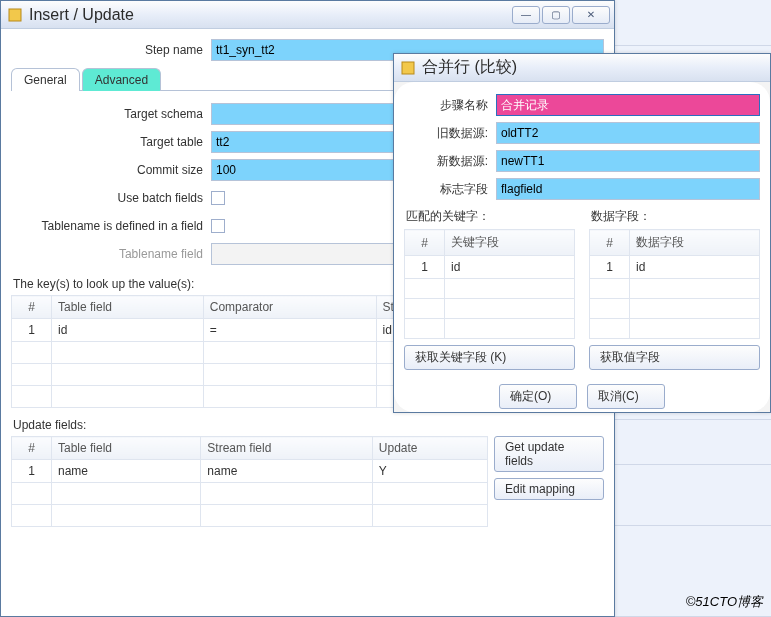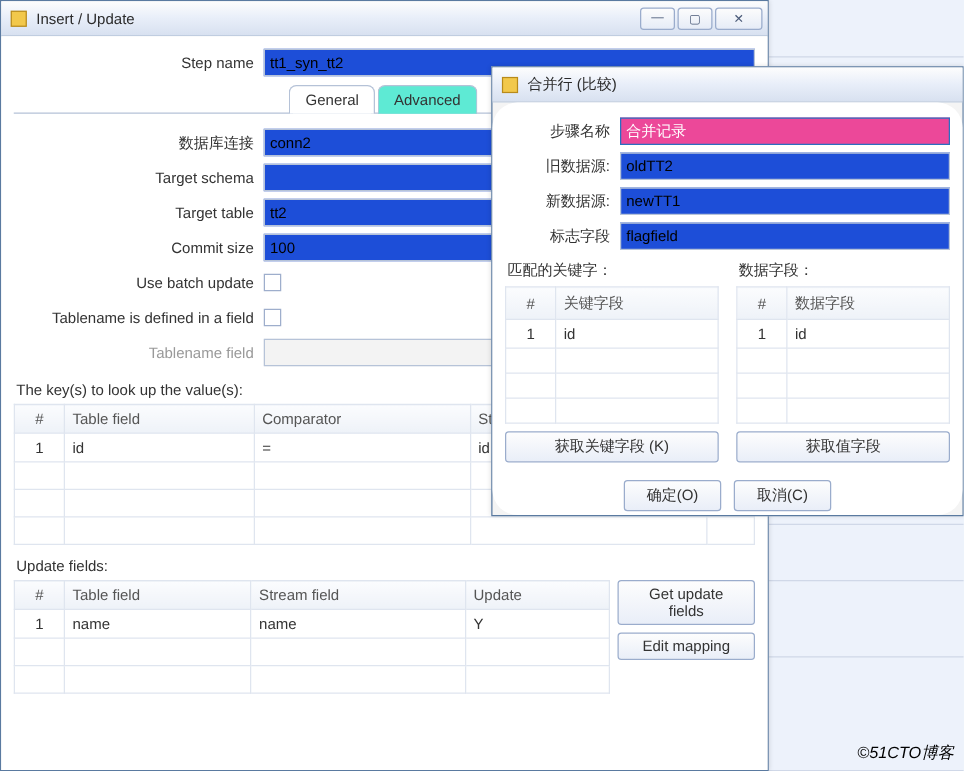--- a/index.html
+++ b/index.html
@@ -32,7 +32,7 @@
       width: 16px; height: 16px; margin-right: 6px;
       display: inline-flex; align-items: center; justify-content: center;
     }
-    .titlebar .title { flex: 1; font-size: 12px; color: #2b2b2b; }
+    .titlebar .title { flex: 1; font-size: 16px; color: #2b2b2b; }
     .win-controls { display: flex; gap: 2px; }
     .win-btn {
       width: 28px; height: 18px;

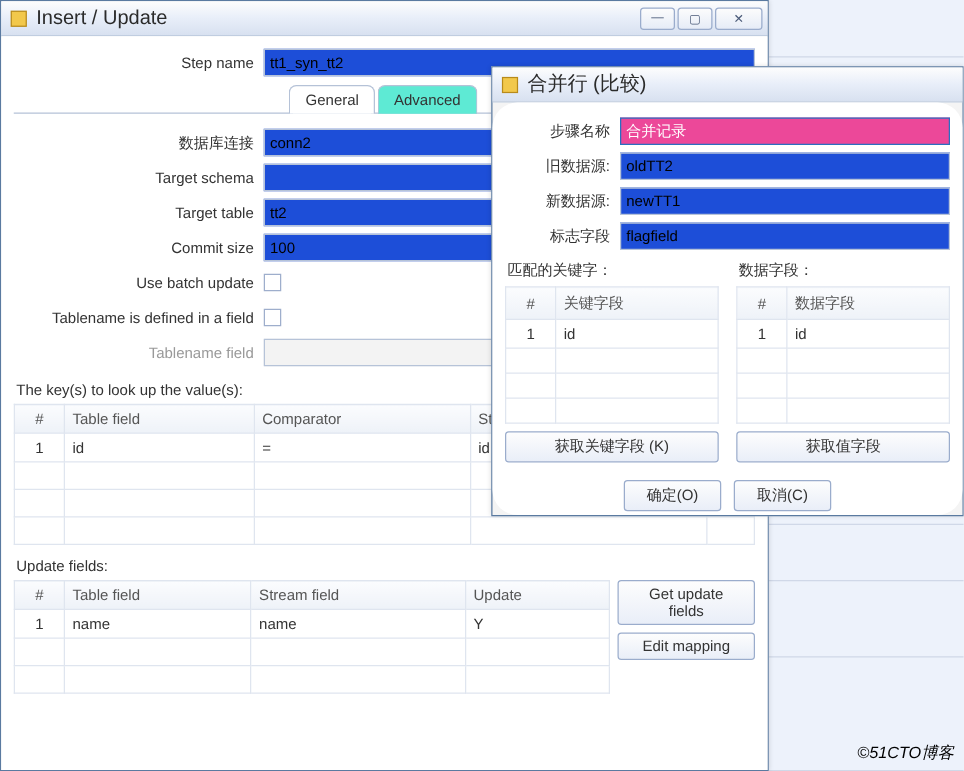--- a/index.html
+++ b/index.html
@@ -56,7 +56,7 @@
     }
     .form-row input[type=text] {
       flex: 1; height: 22px; border: 1px solid #b6c3d8; padding: 0 4px;
-      background: #1d4ed8; font-size: 12px; font-family: inherit;
+      background: #7dd3fc; font-size: 12px; font-family: inherit;
     }
     .form-row .chk { width: 14px; height: 14px; border: 1px solid #9eaecc; background:#fff; }
     .tabs {

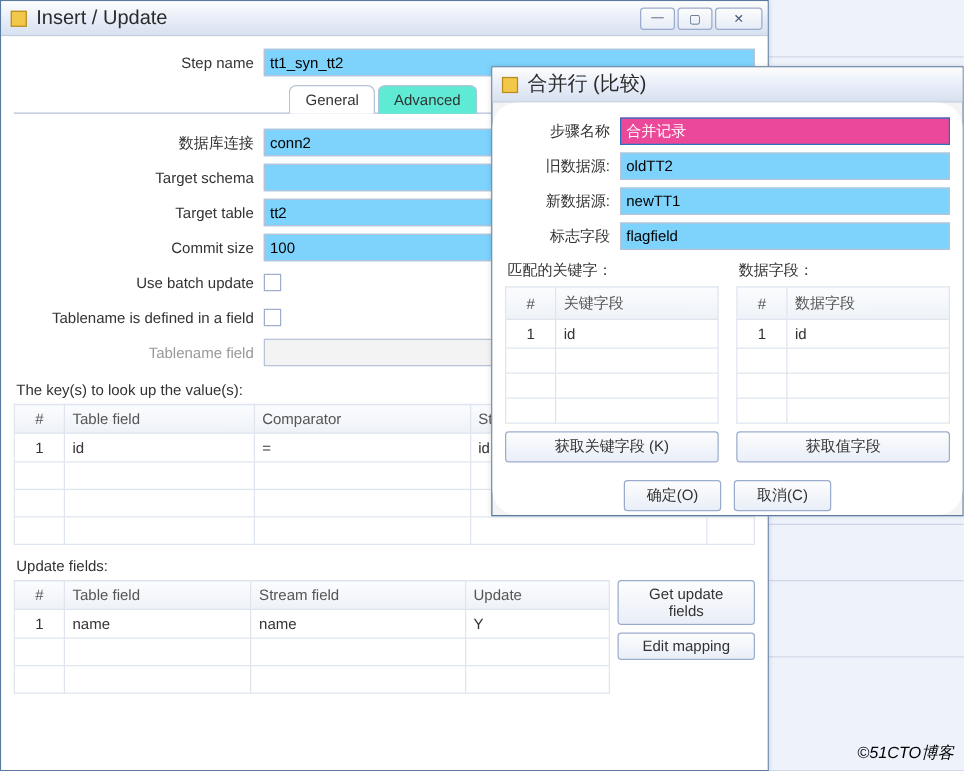--- a/index.html
+++ b/index.html
@@ -62,7 +62,6 @@
     .tabs {
       display: flex; height: 24px; border-bottom: 1px solid #b5c2d7;
       margin: 4px 0 10px 0;
-      justify-content: center;
     }
     .tab {
       padding: 4px 12px 0 12px; border: 1px solid #b5c2d7;

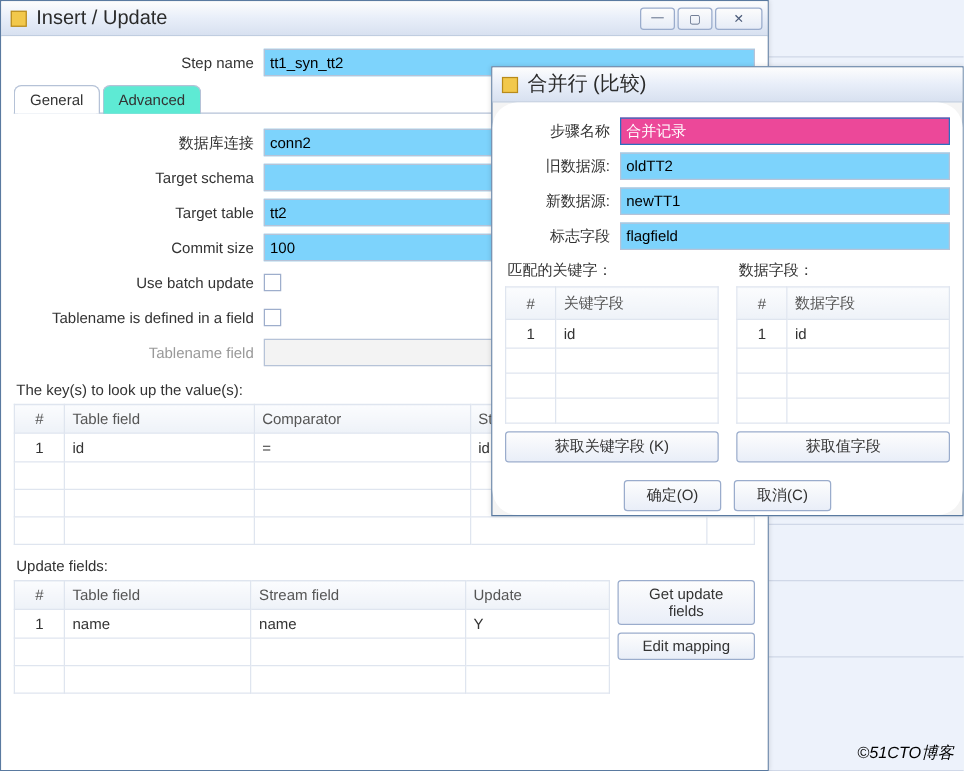--- a/index.html
+++ b/index.html
@@ -150,10 +150,6 @@
       <div class="tab">Advanced</div>
     </div>
 
-    <div class="form-row">
-      <span class="lbl">数据库连接</span>
-      <input type="text" value="conn2" style="">
-    </div>
     <div class="form-row">
       <span class="lbl">Target schema</span>
       <input type="text" value="" style="">

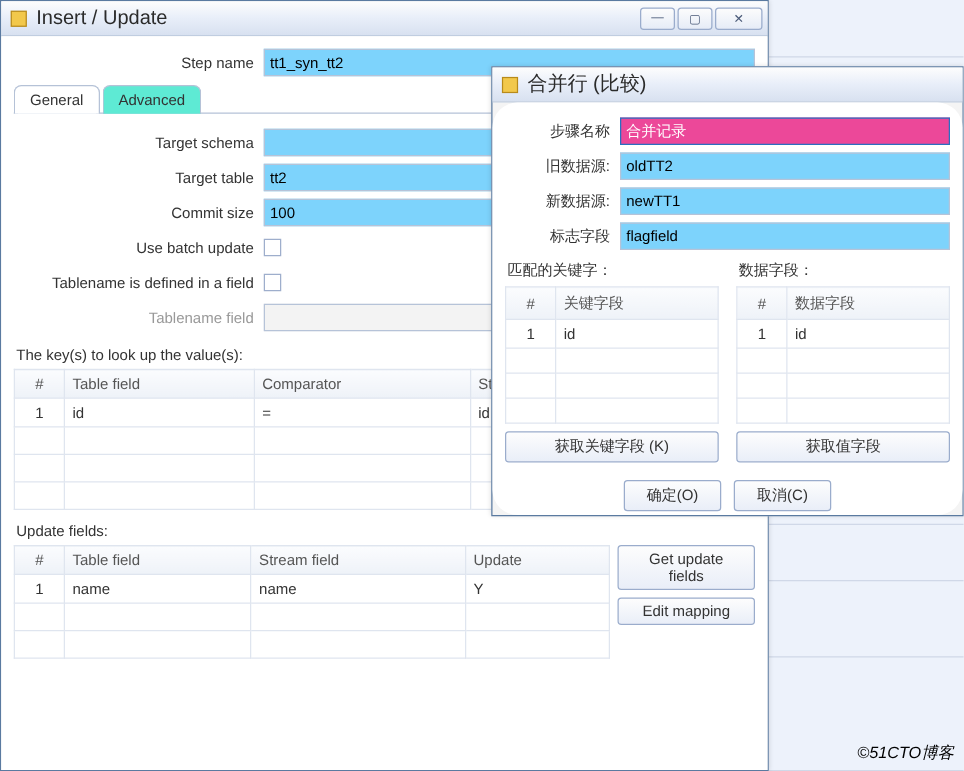--- a/index.html
+++ b/index.html
@@ -163,7 +163,7 @@
       <input type="text" value="100" style="">
     </div>
     <div class="form-row">
-      <span class="lbl">Use batch update</span>
+      <span class="lbl">Use batch fields</span>
       <span class="chk"></span>
     </div>
     <div class="form-row">

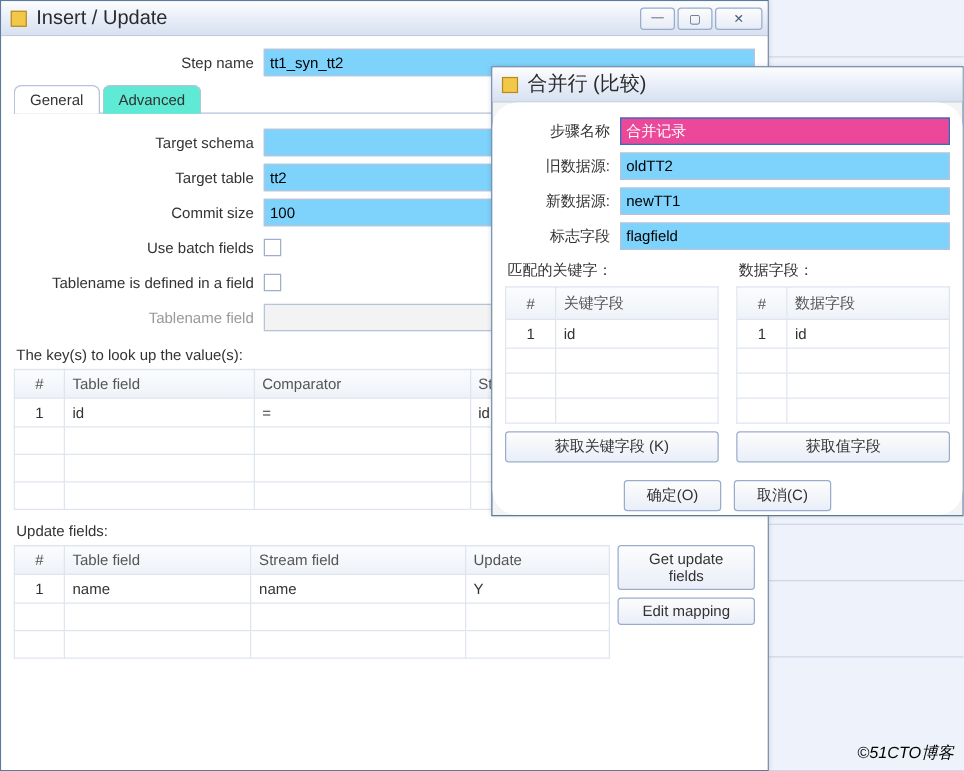--- a/index.html
+++ b/index.html
@@ -85,7 +85,7 @@
     .btn {
       border: 1px solid #9aaccc; background: linear-gradient(#fdfdfd,#e9eef8);
       padding: 3px 10px; border-radius: 3px; font-size: 12px; color:#333;
-      display:inline-block; text-align:center;
+      display:inline-block; 
     }
     .update-flex { display:flex; align-items:flex-start; }
 

